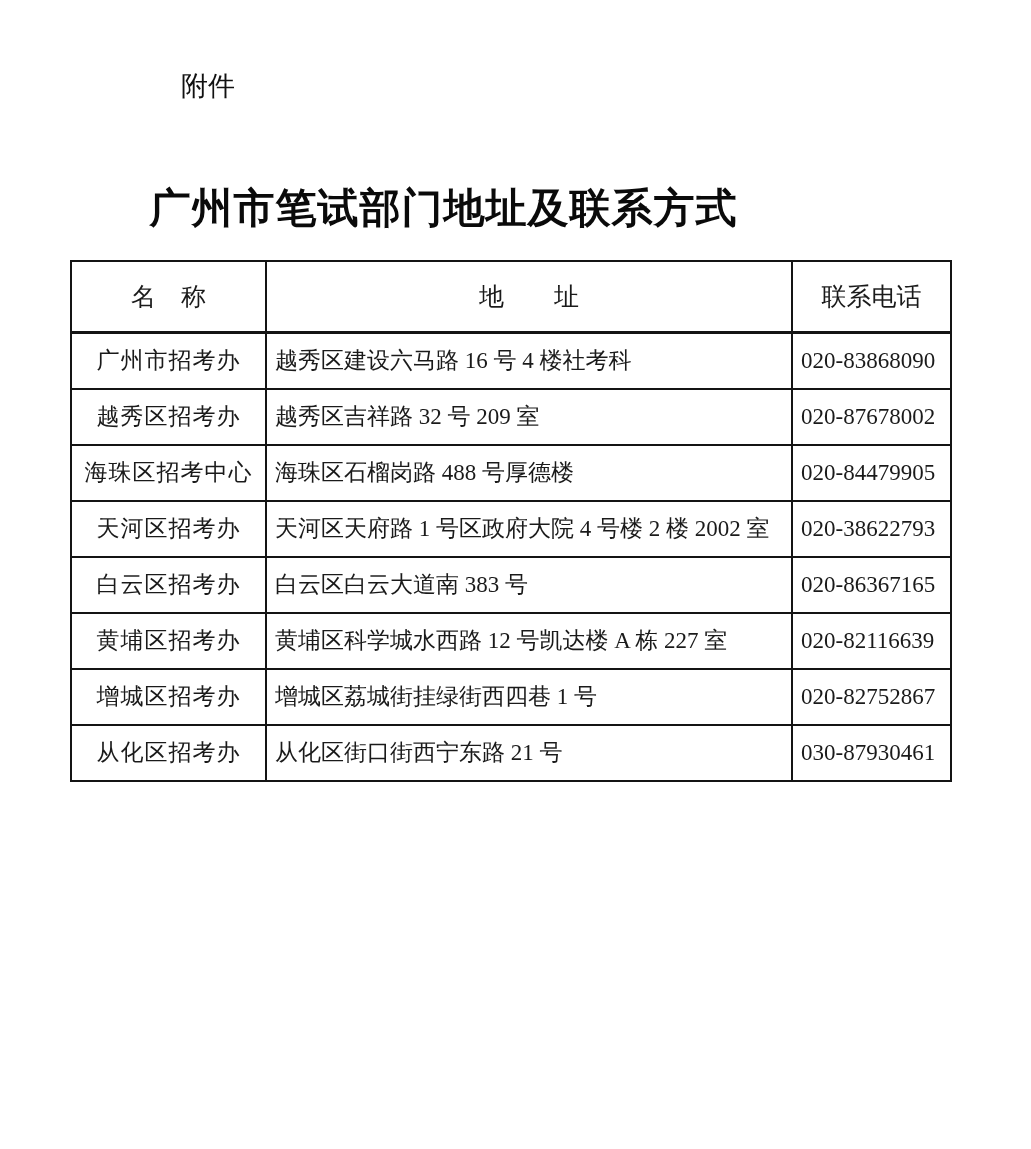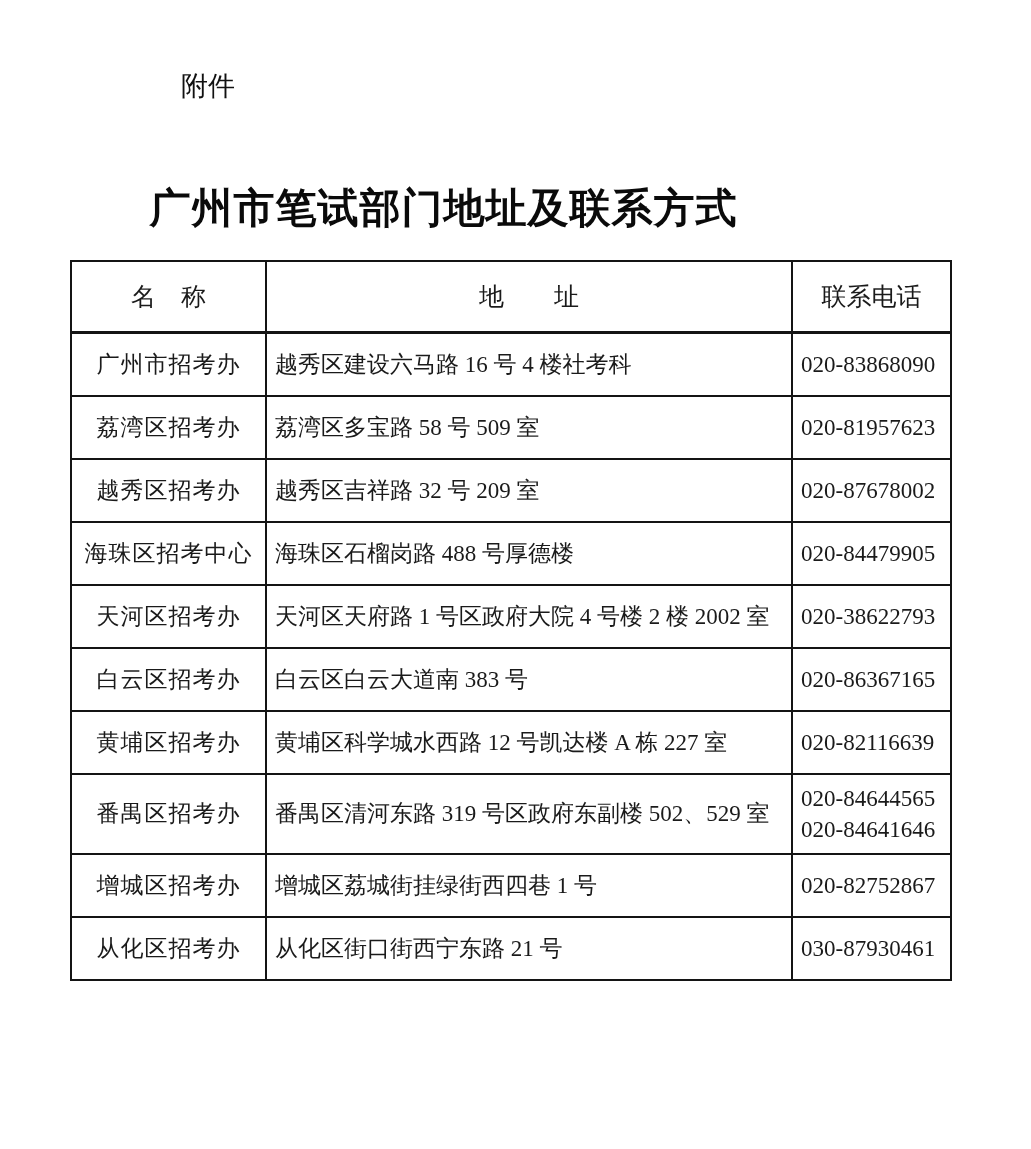--- a/index.html
+++ b/index.html
@@ -66,7 +66,7 @@
     border-bottom-width: 3px;
     white-space: nowrap;
   }
-  .contact-table tbody tr { height: 63px; }
+  .contact-table tbody tr { height: 56px; }
   .cell-name {
     text-align: center;
     white-space: nowrap;

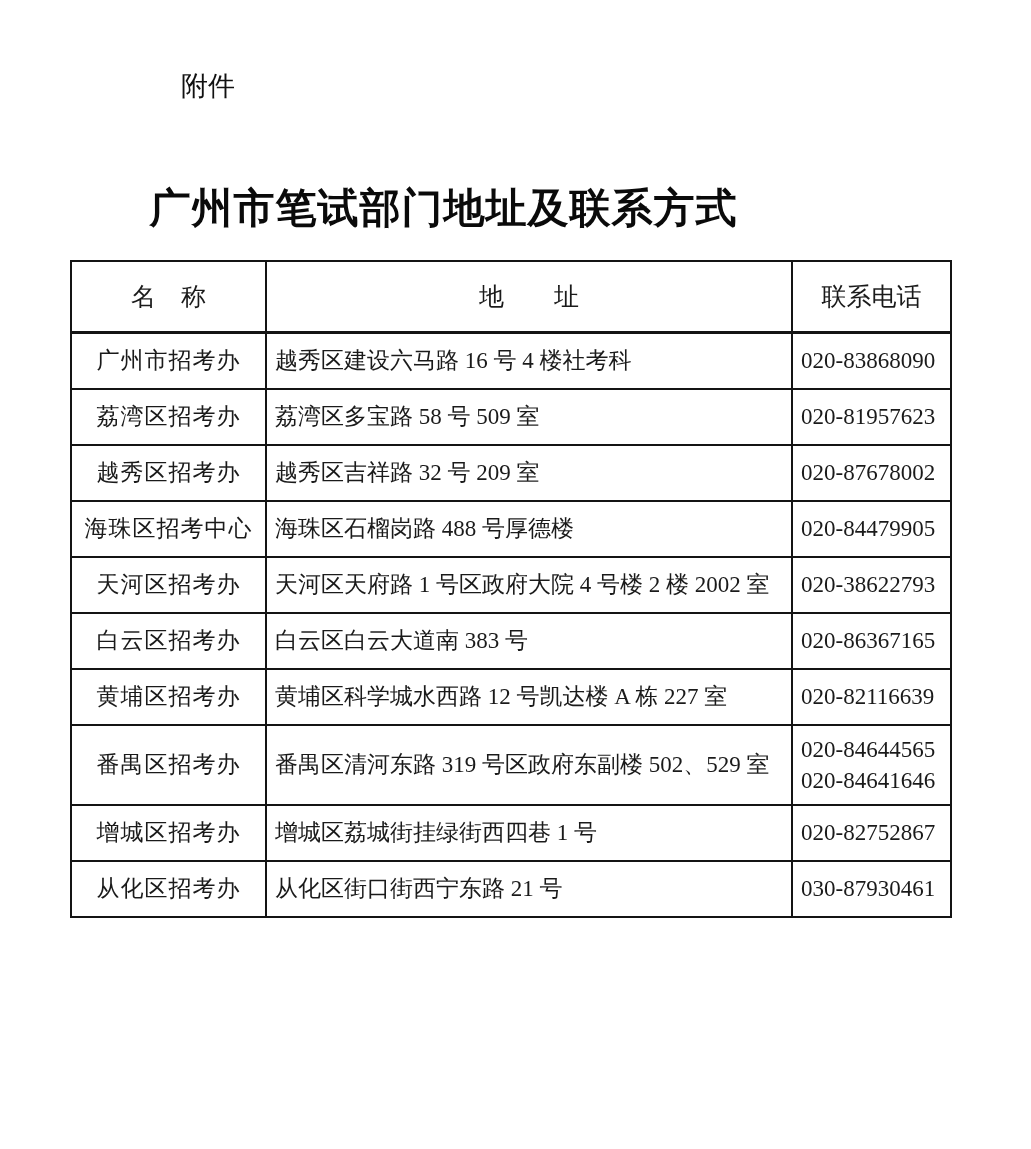--- a/index.html
+++ b/index.html
@@ -116,13 +116,6 @@
         </td>
   </tr>
       <tr>
-    <td class="cell-name">荔湾区招考办</td>
-    <td class="cell-address">荔湾区多宝路 58 号 509 室</td>
-    <td class="cell-phone">
-          <div class="phone-line">020-81957623</div>
-        </td>
-  </tr>
-      <tr>
     <td class="cell-name">越秀区招考办</td>
     <td class="cell-address">越秀区吉祥路 32 号 209 室</td>
     <td class="cell-phone">

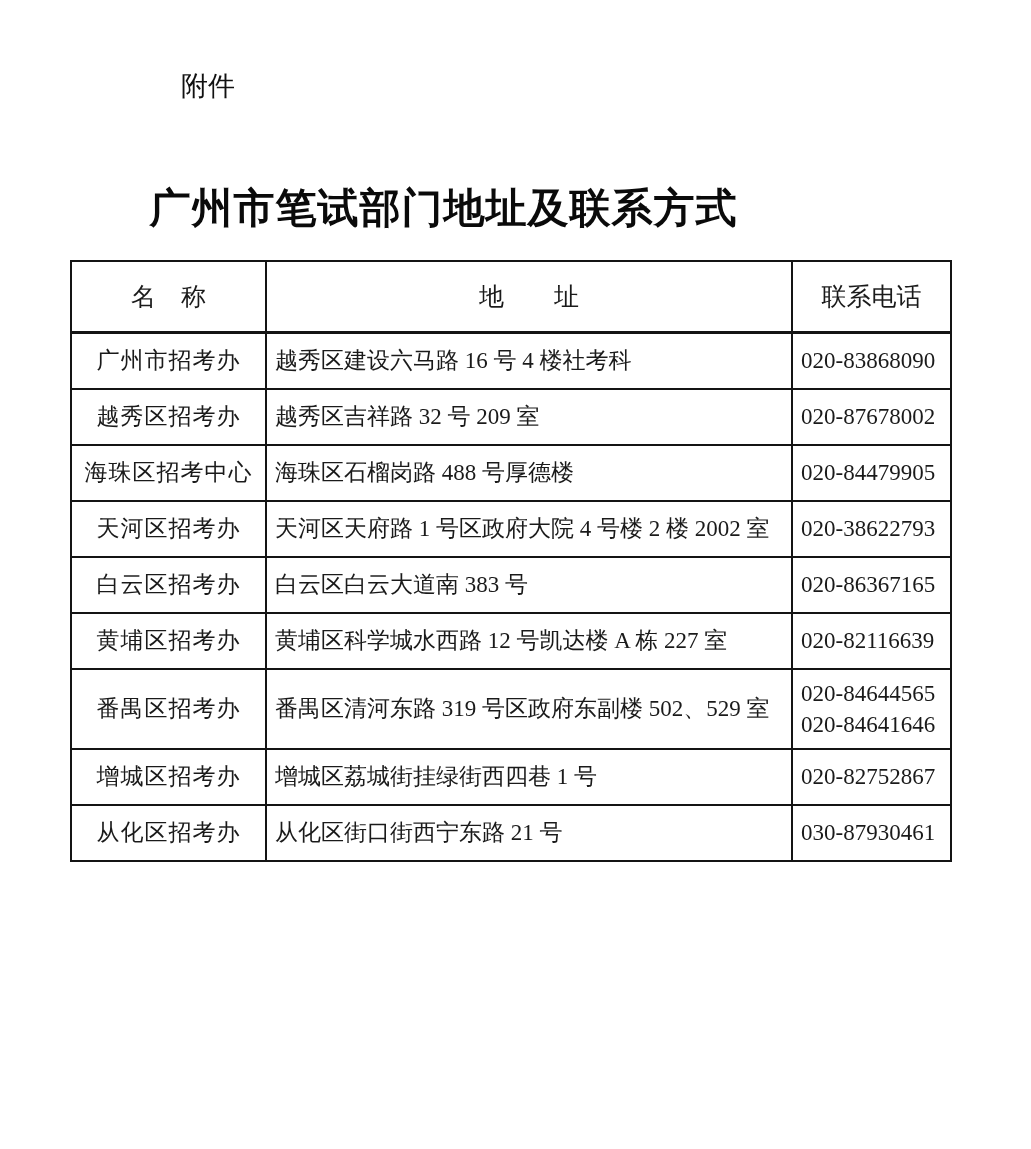--- a/index.html
+++ b/index.html
@@ -151,14 +151,6 @@
         </td>
   </tr>
       <tr>
-    <td class="cell-name">番禺区招考办</td>
-    <td class="cell-address">番禺区清河东路 319 号区政府东副楼 502、529 室</td>
-    <td class="cell-phone">
-          <div class="phone-line">020-84644565</div>
-          <div class="phone-line">020-84641646</div>
-        </td>
-  </tr>
-      <tr>
     <td class="cell-name">增城区招考办</td>
     <td class="cell-address">增城区荔城街挂绿街西四巷 1 号</td>
     <td class="cell-phone">

